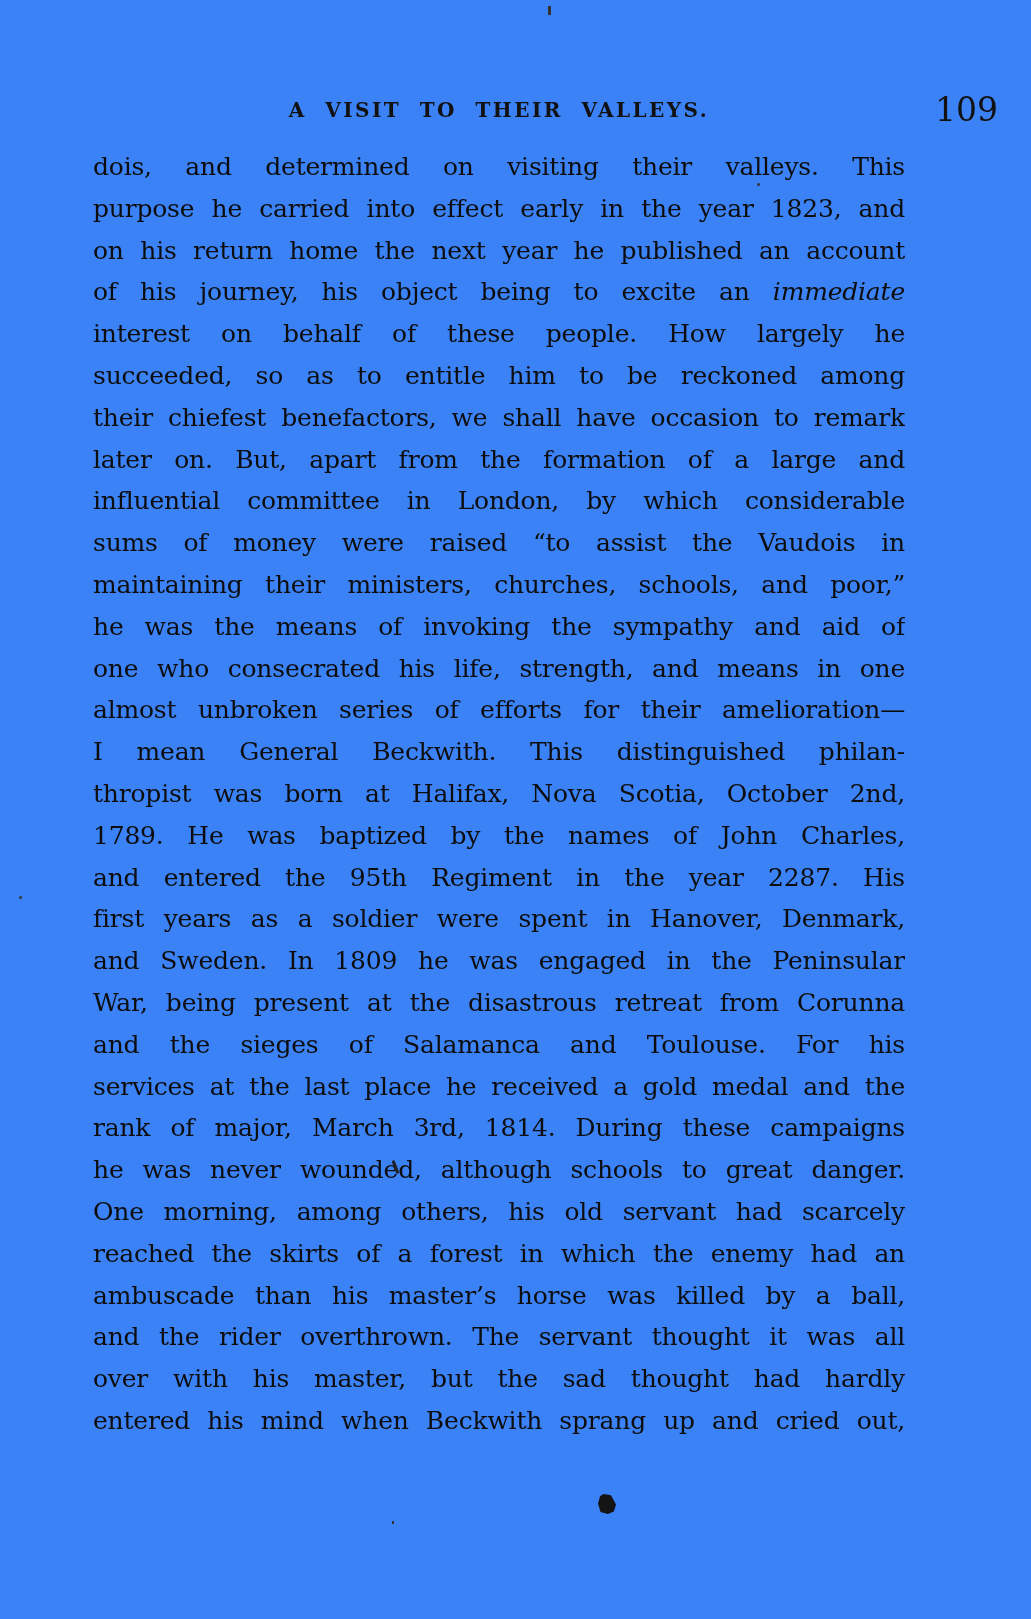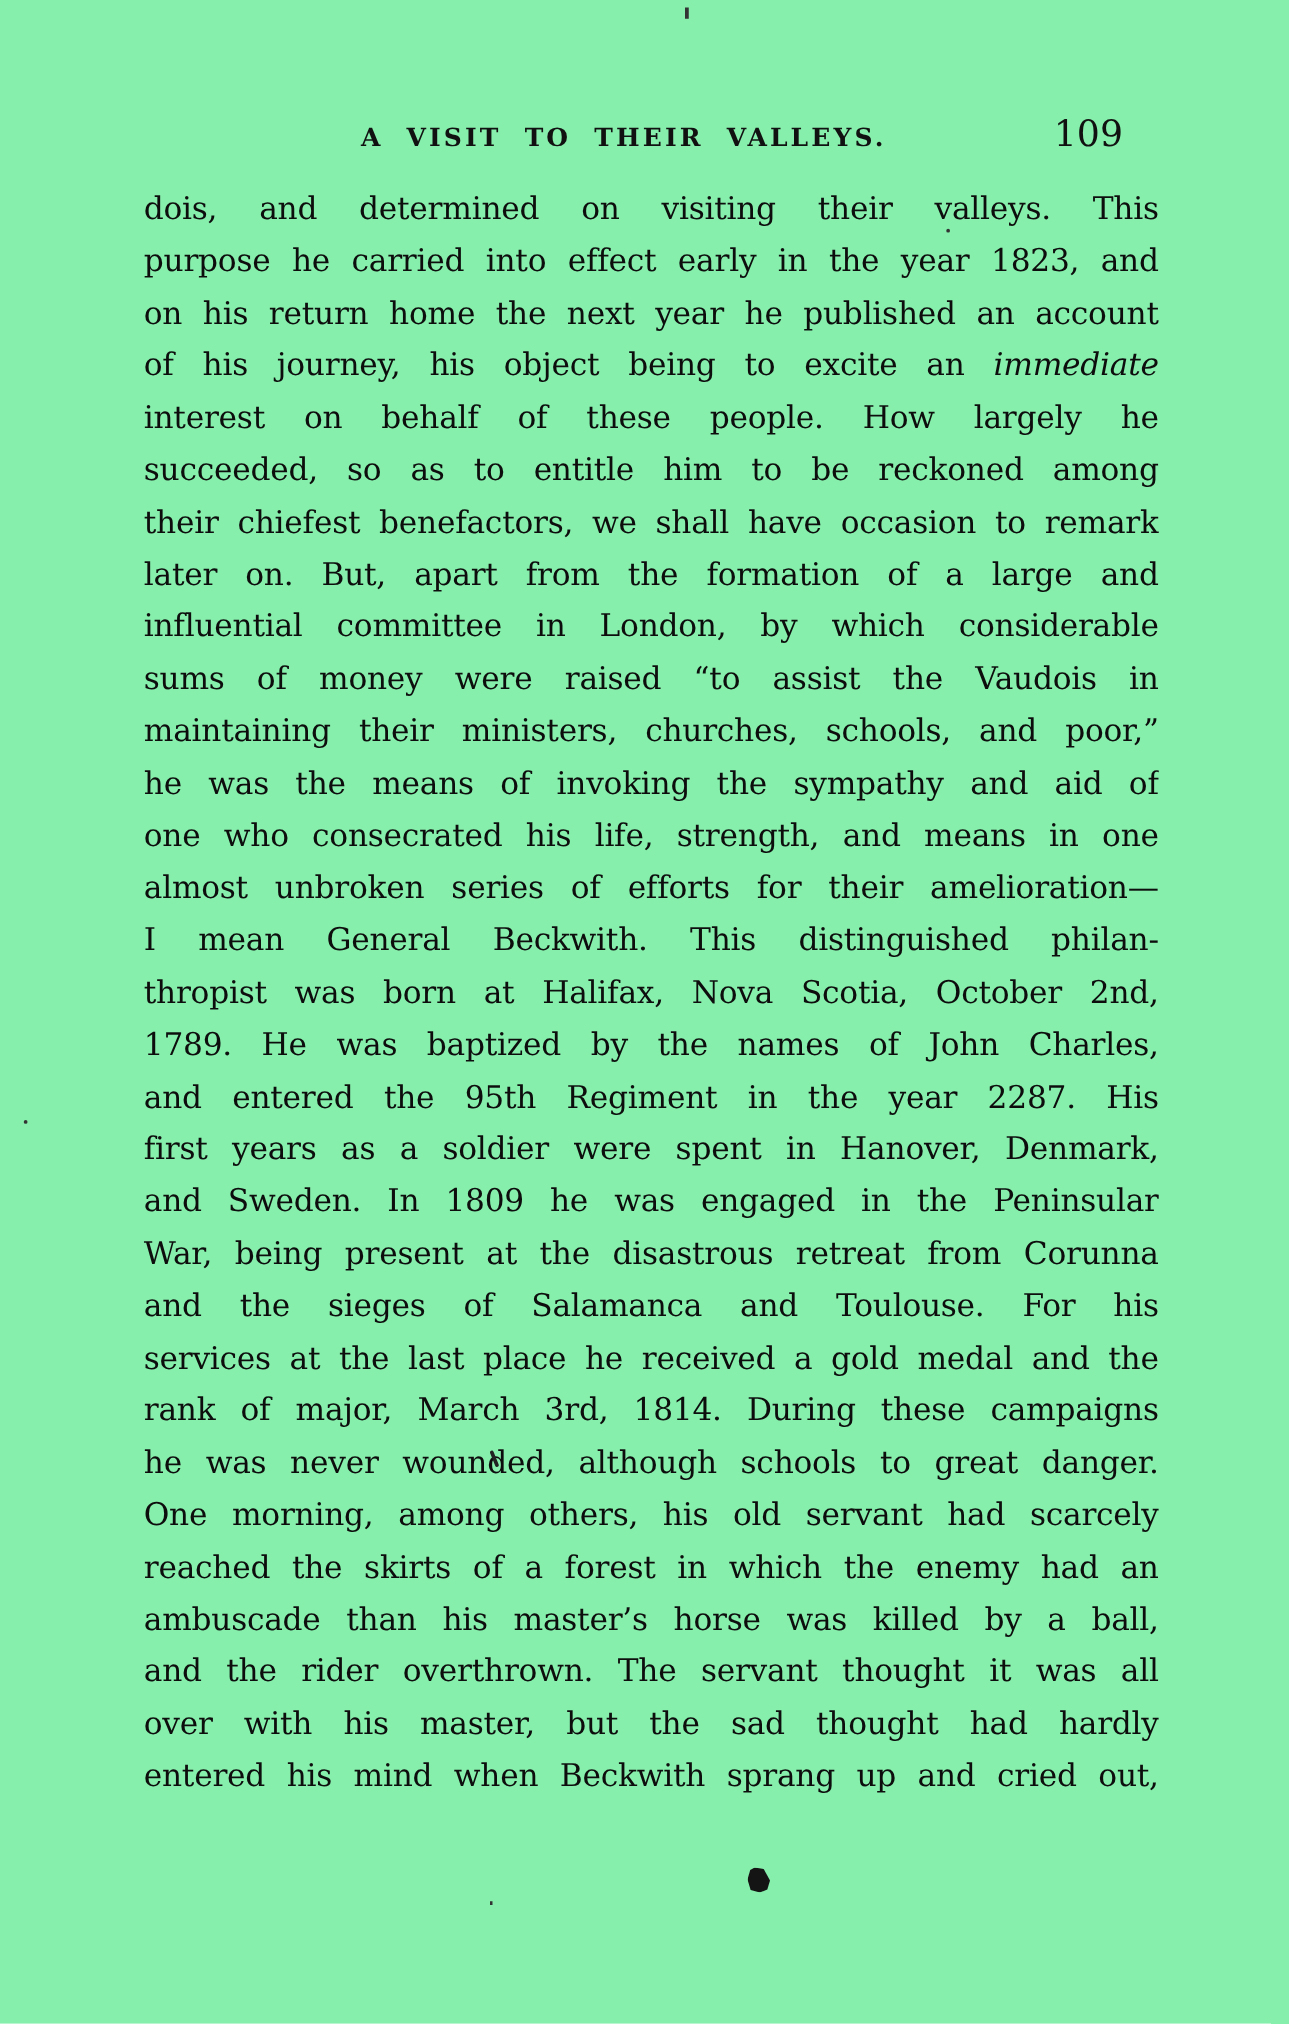--- a/index.html
+++ b/index.html
@@ -11,7 +11,7 @@
     position: relative;
     width: 1031px;
     height: 1619px;
-    background: #86efac;
+    background: #3b82f6;
     overflow: hidden;
     font-family: "DejaVu Serif", "Liberation Serif", serif;
     color: #0d0d0d;

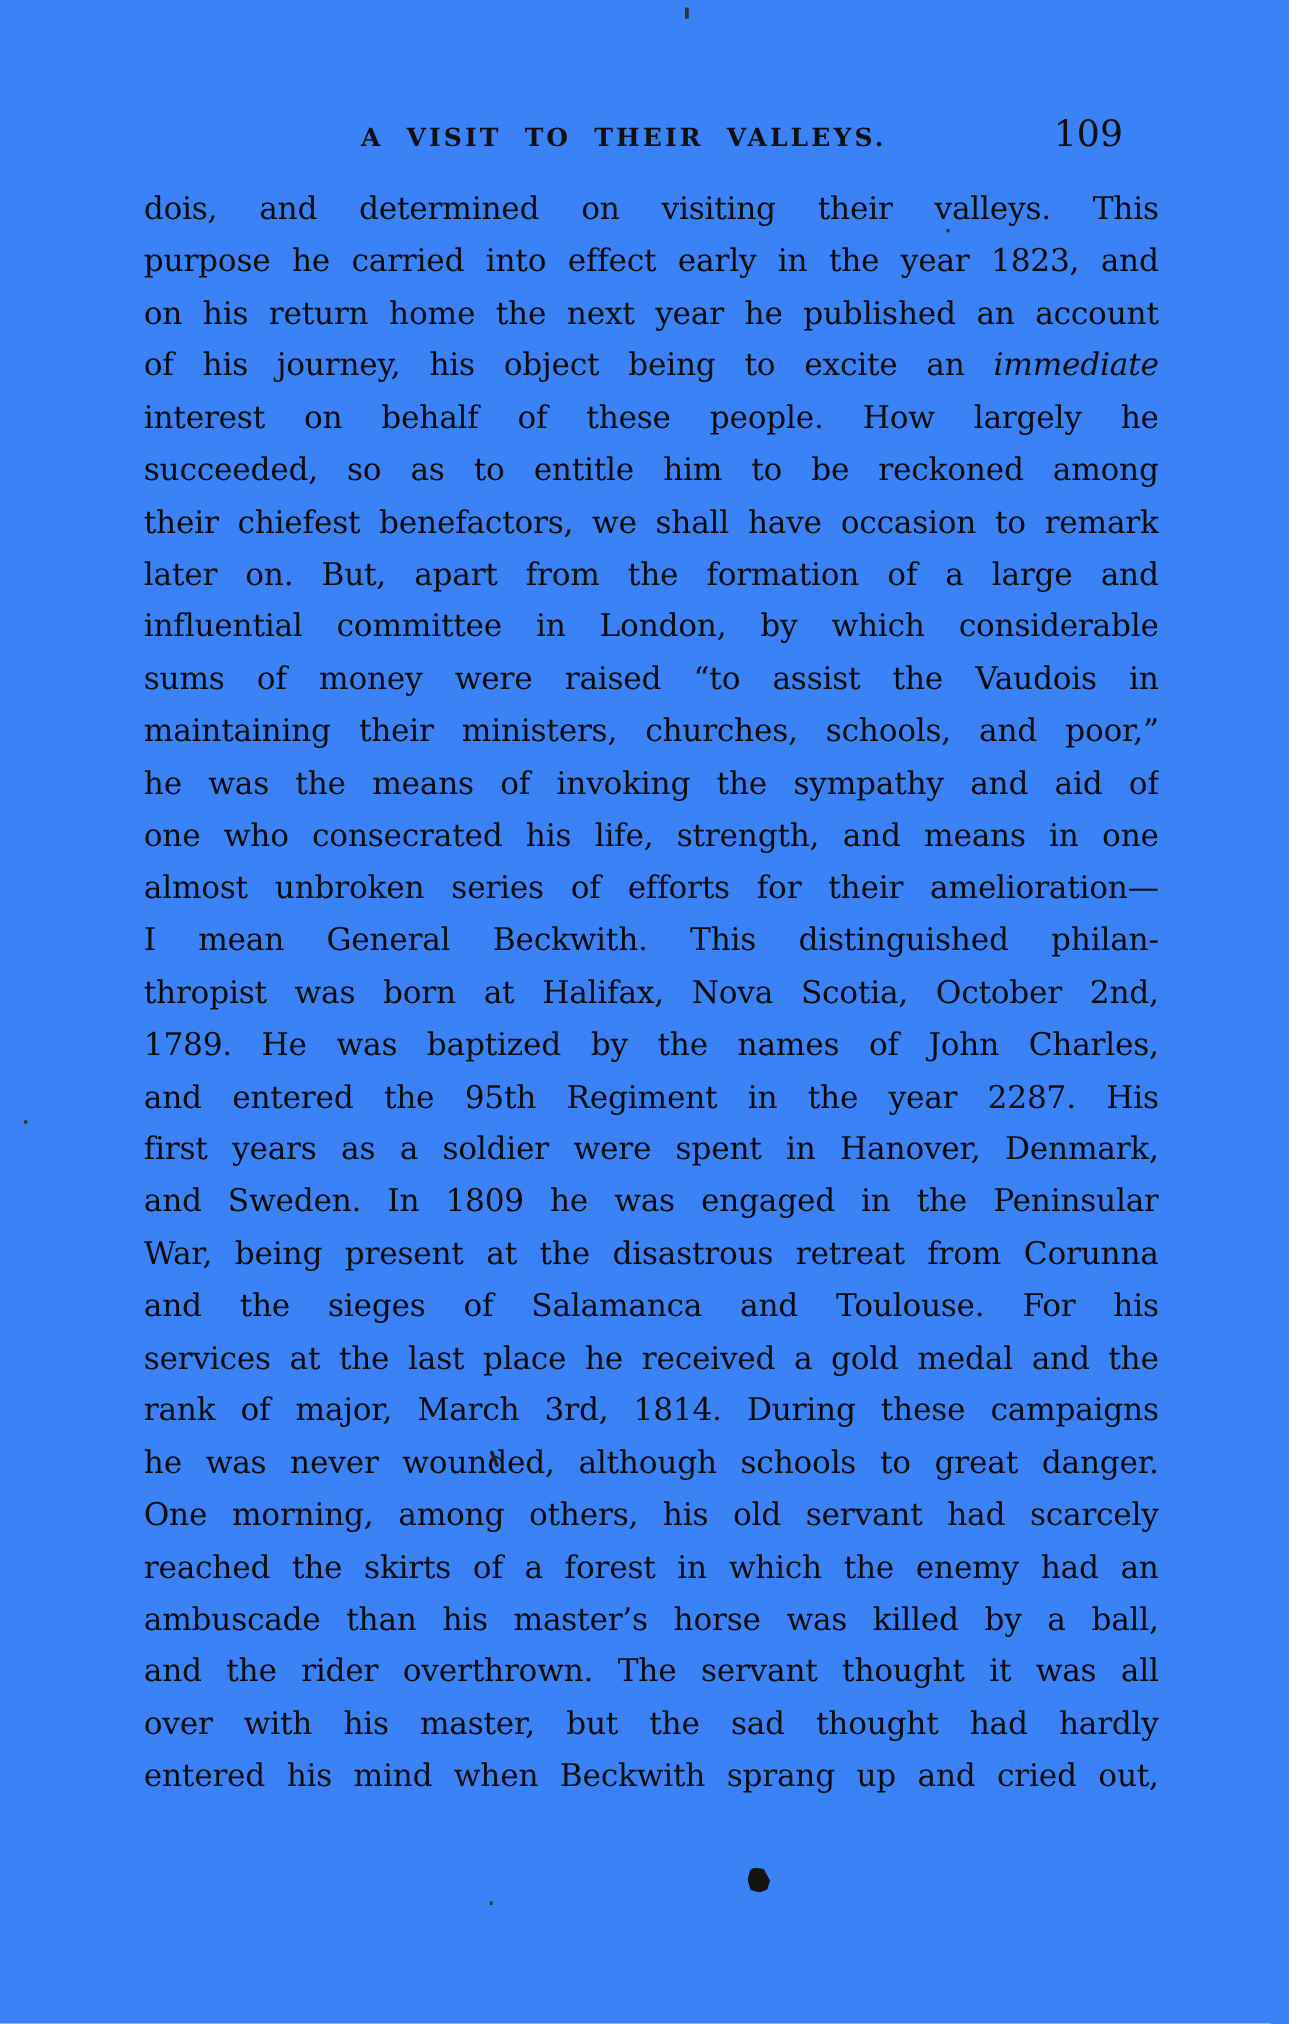--- a/index.html
+++ b/index.html
@@ -41,7 +41,8 @@
     left: 750px;
     top: -2px;
     width: 155px;
-    font-size: 29px;
+    text-align: right;
+    font-size: 33px;
     color: #111;
   }
   .body-text {

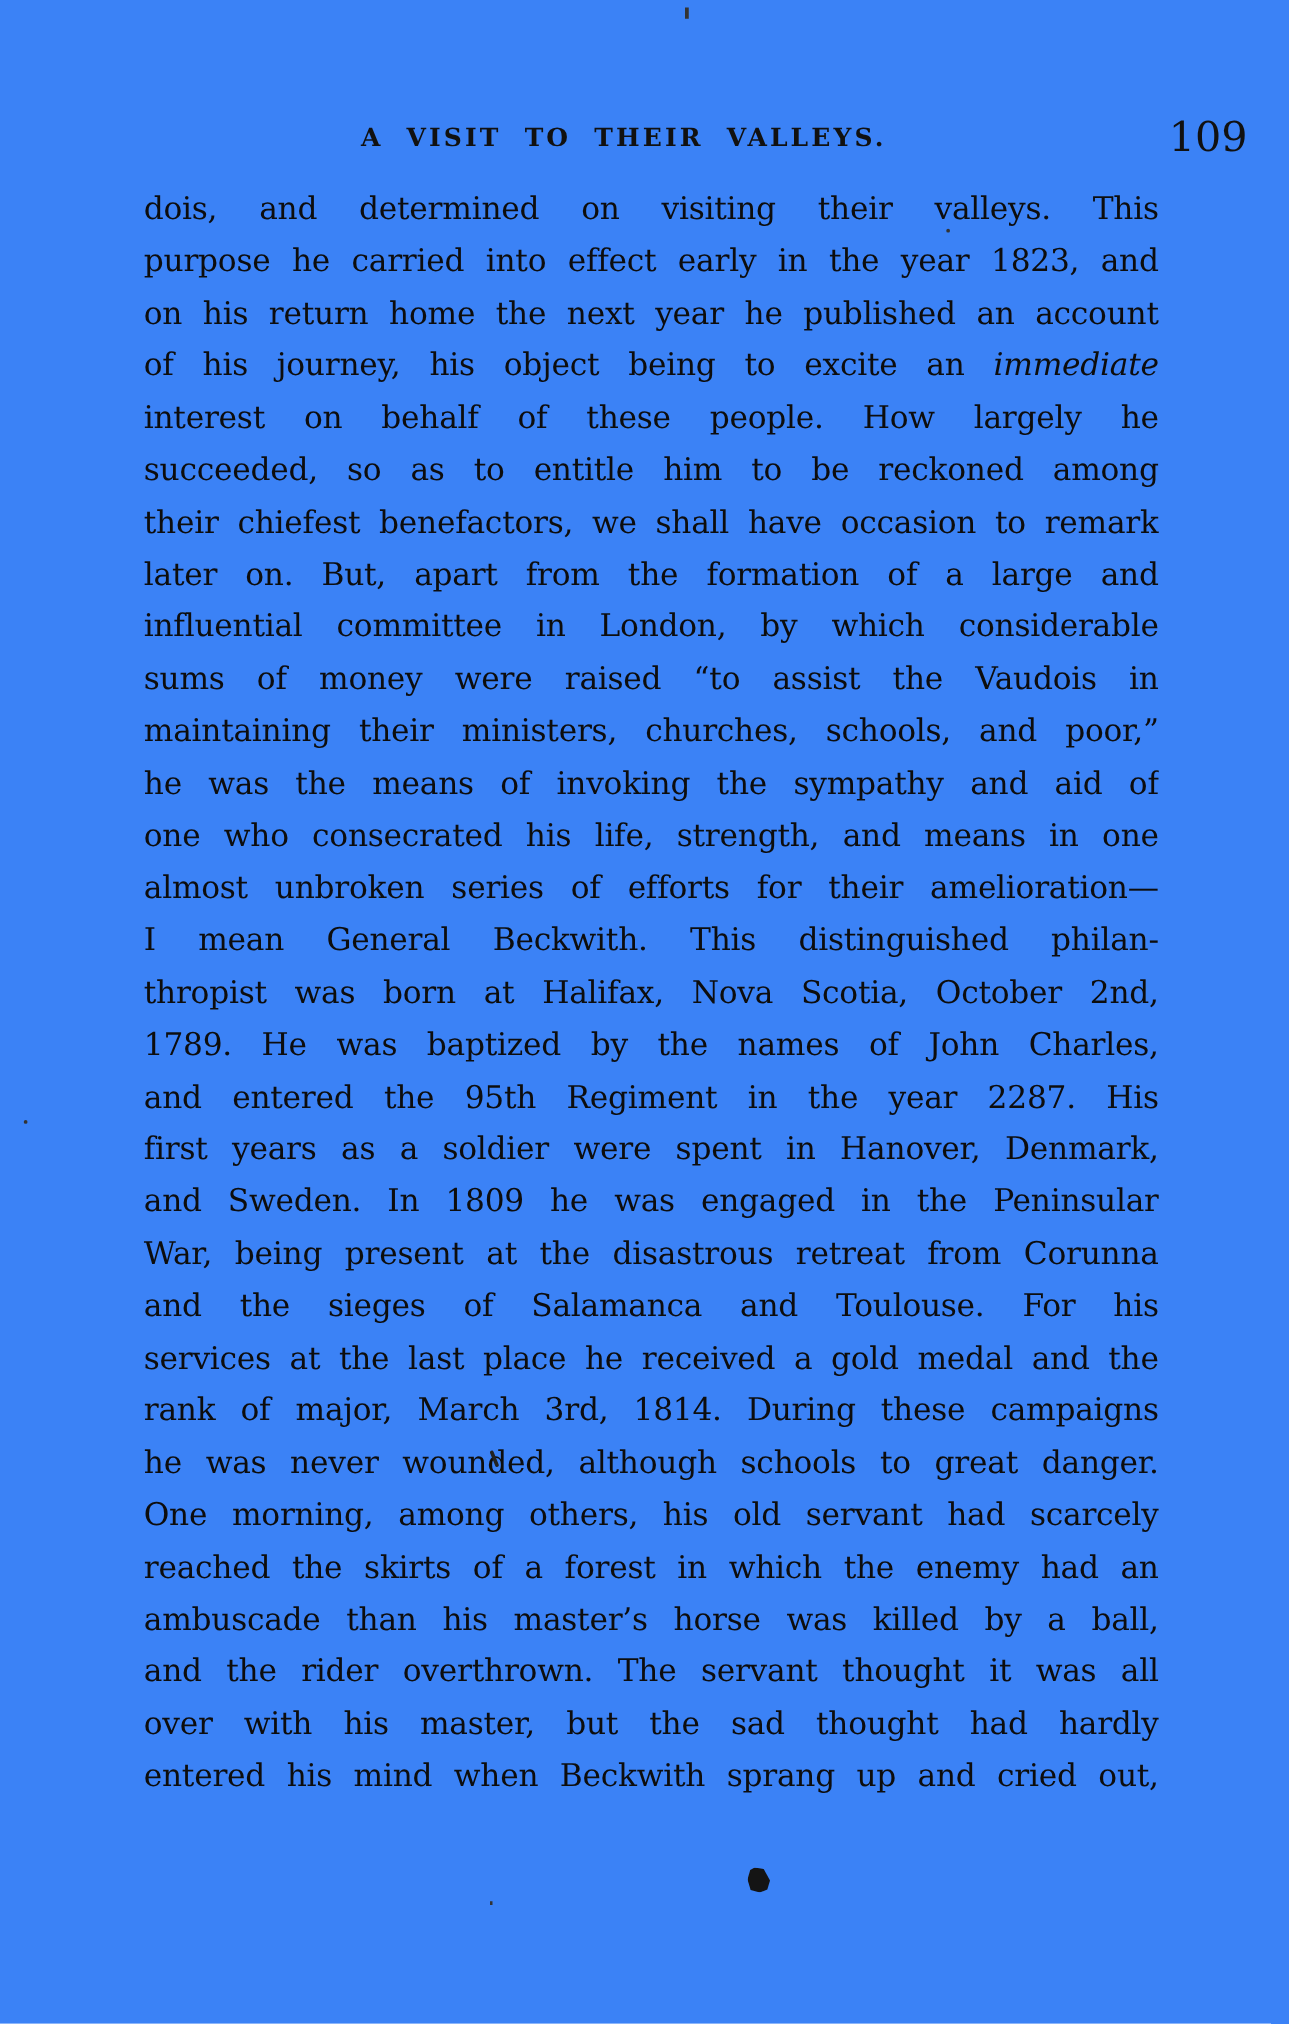--- a/index.html
+++ b/index.html
@@ -50,7 +50,6 @@
     left: 93px;
     top: 146px;
     width: 812px;
-    margin-left: 22px;
   }
   .line {
     height: 41.8px;

